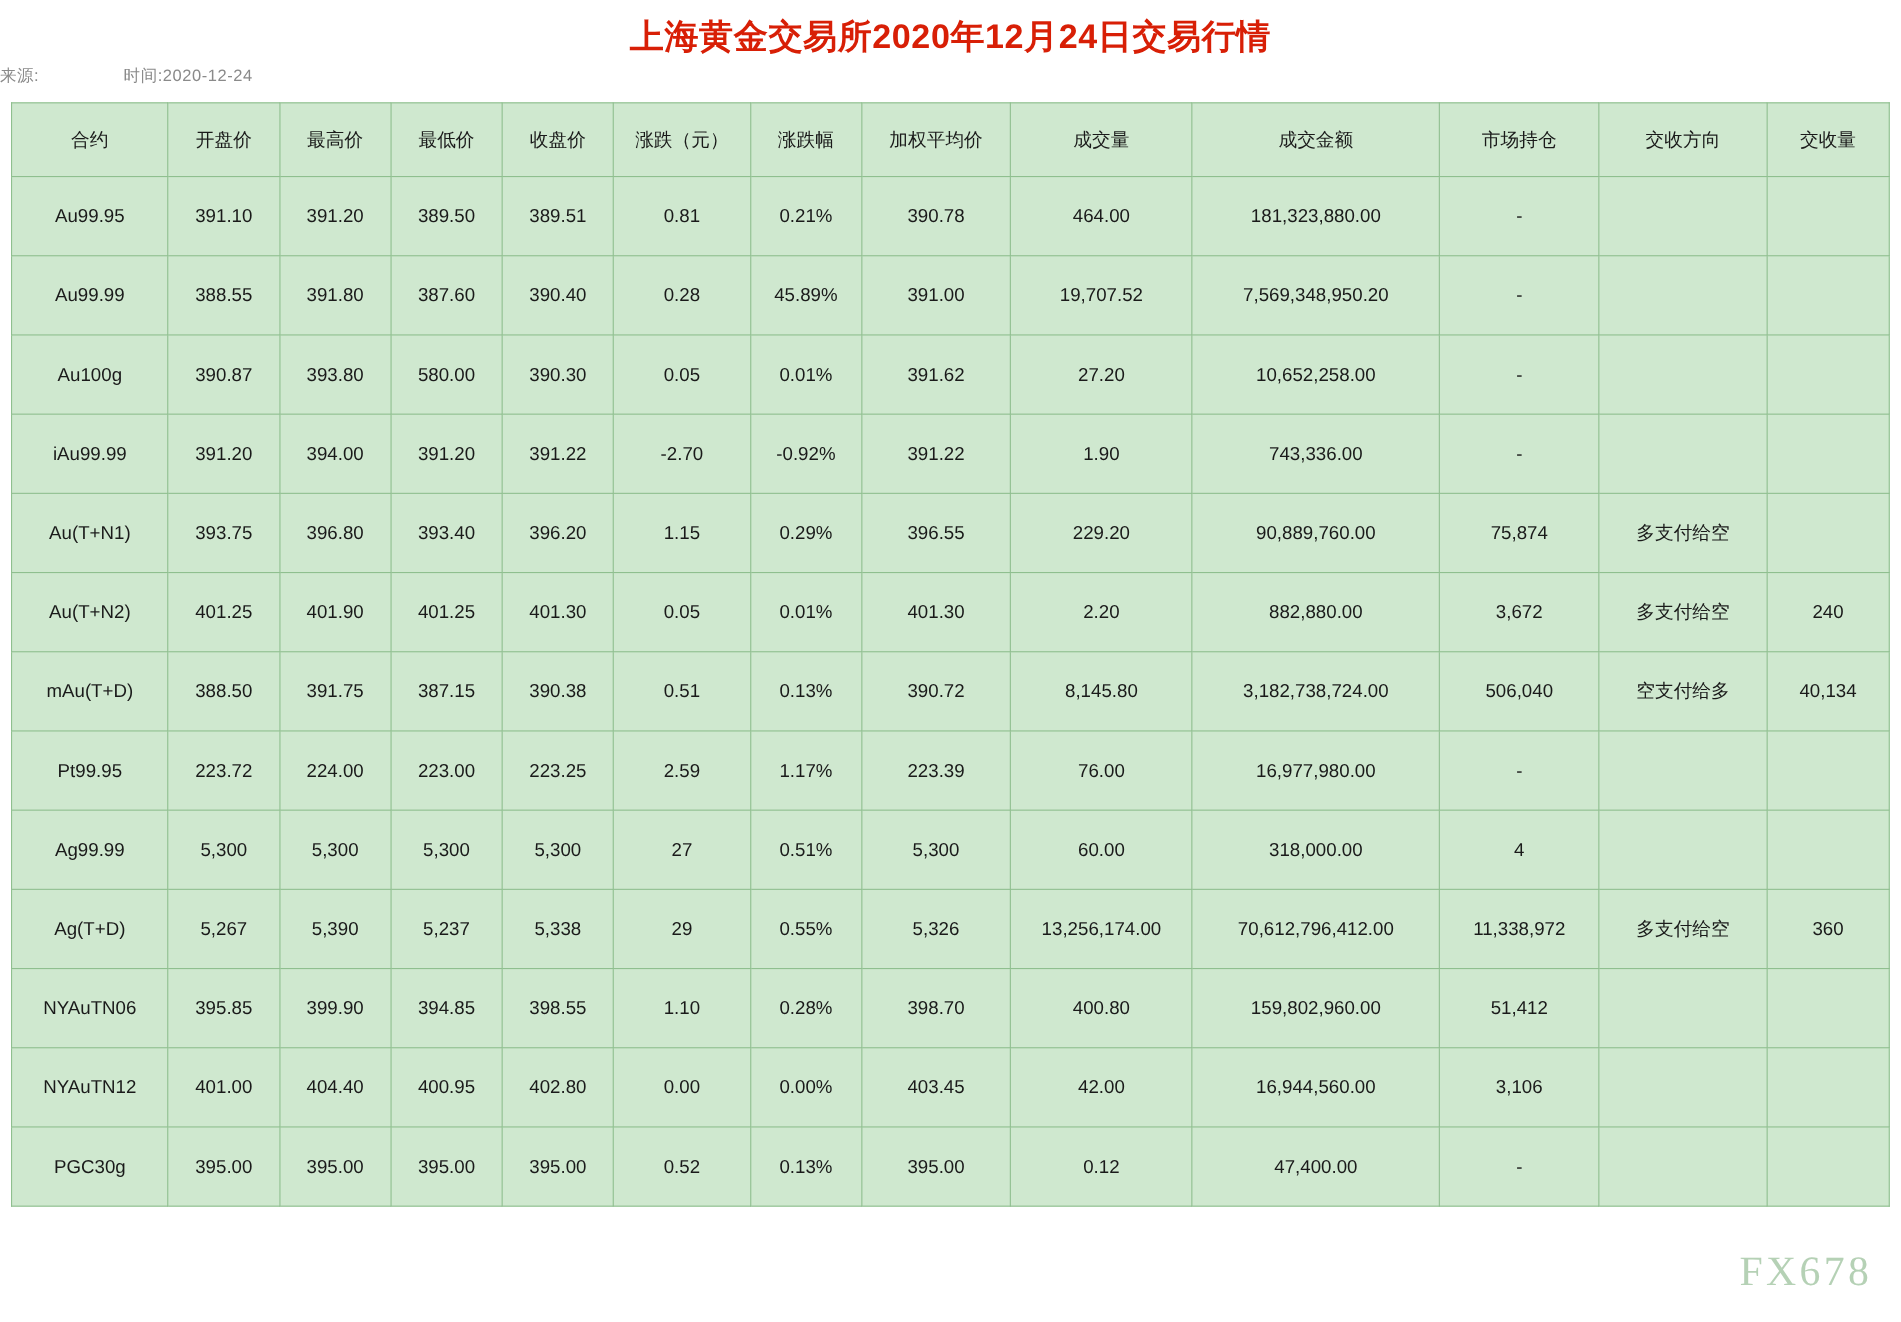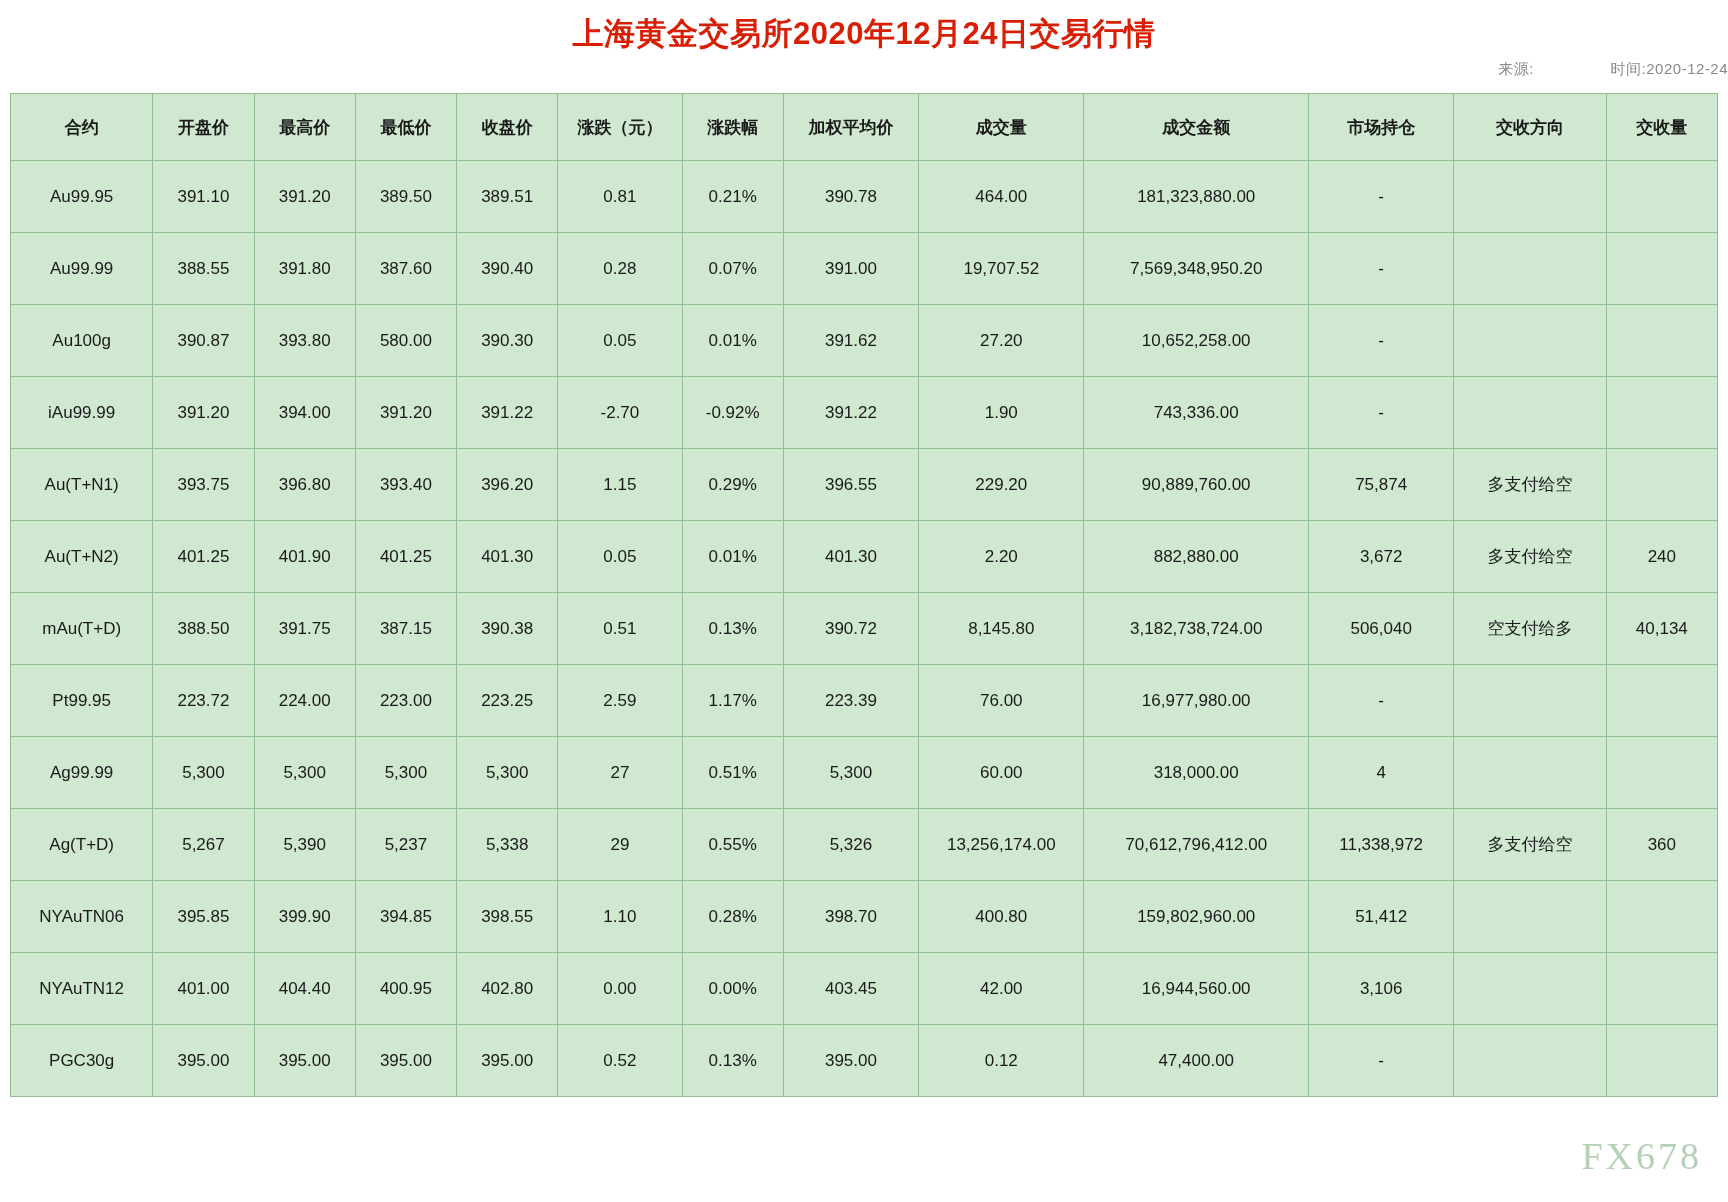--- a/index.html
+++ b/index.html
@@ -29,7 +29,7 @@
     line-height: 44px;
   }
   .meta {
-    text-align: right;
+    text-align: left;
     color: #8a8a8a;
     font-size: 15px;
     padding-top: 4px;

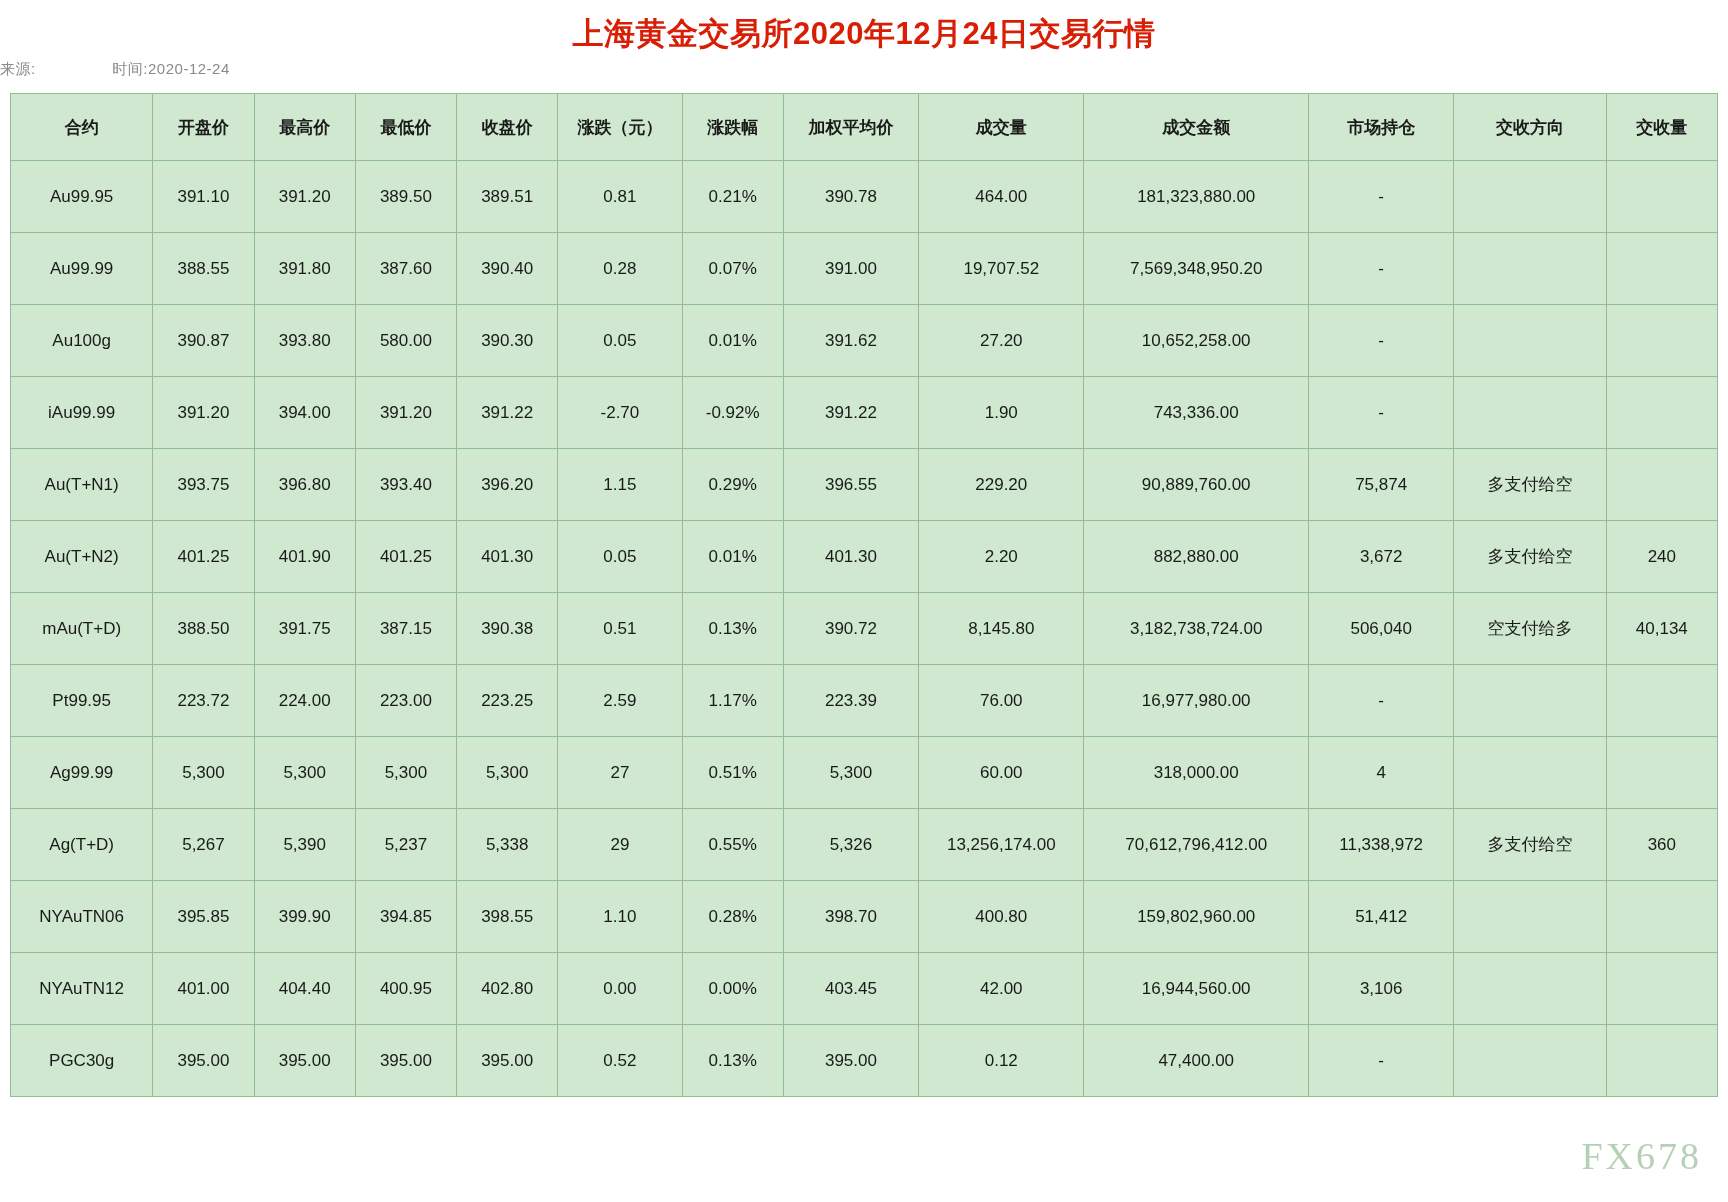--- a/index.html
+++ b/index.html
@@ -64,7 +64,6 @@
   table.quotes thead th {
     height: 66px;
     font-size: 17px;
-    font-weight: bold;
   }
   
   col.c0  { width: 142px; }

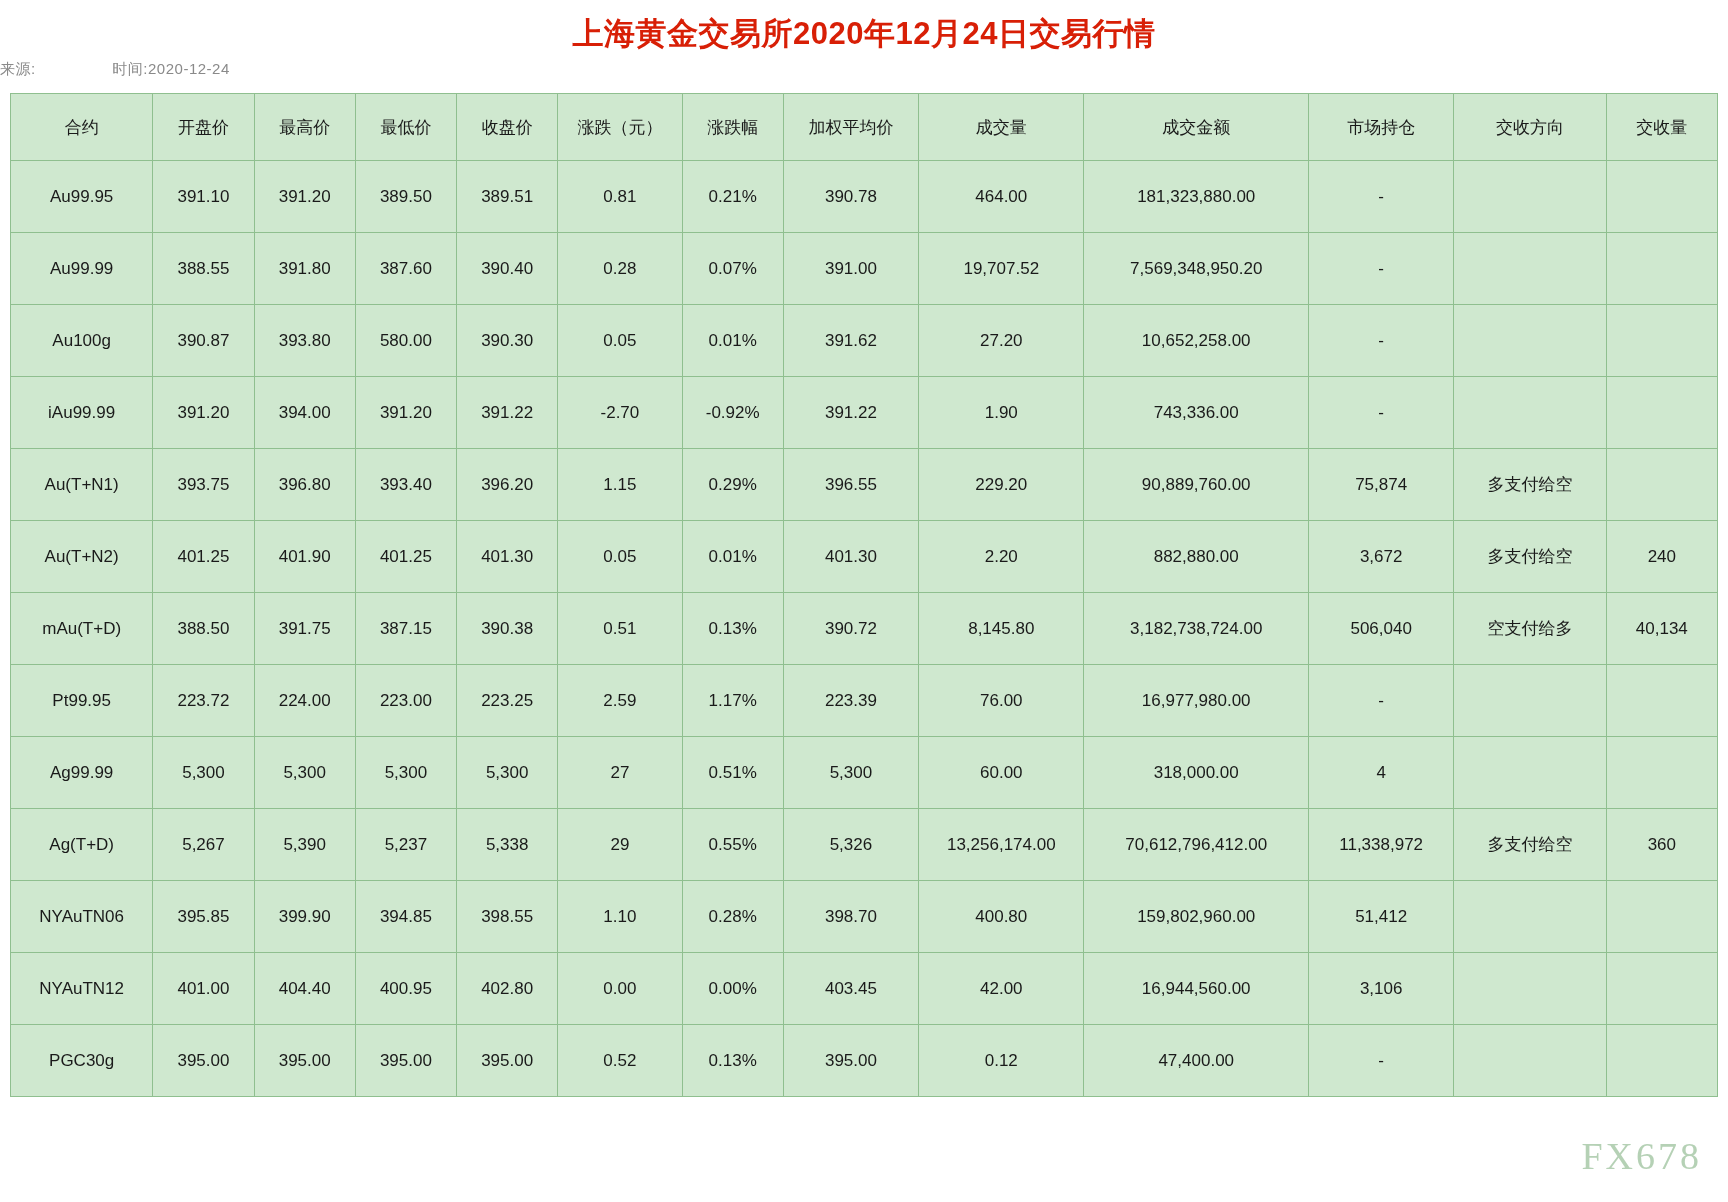--- a/index.html
+++ b/index.html
@@ -160,7 +160,7 @@
             <td>387.60</td>
             <td>390.40</td>
             <td>0.28</td>
-            <td>0.07%</td>
+            <td>45.89%</td>
             <td>391.00</td>
             <td>19,707.52</td>
             <td>7,569,348,950.20</td>

